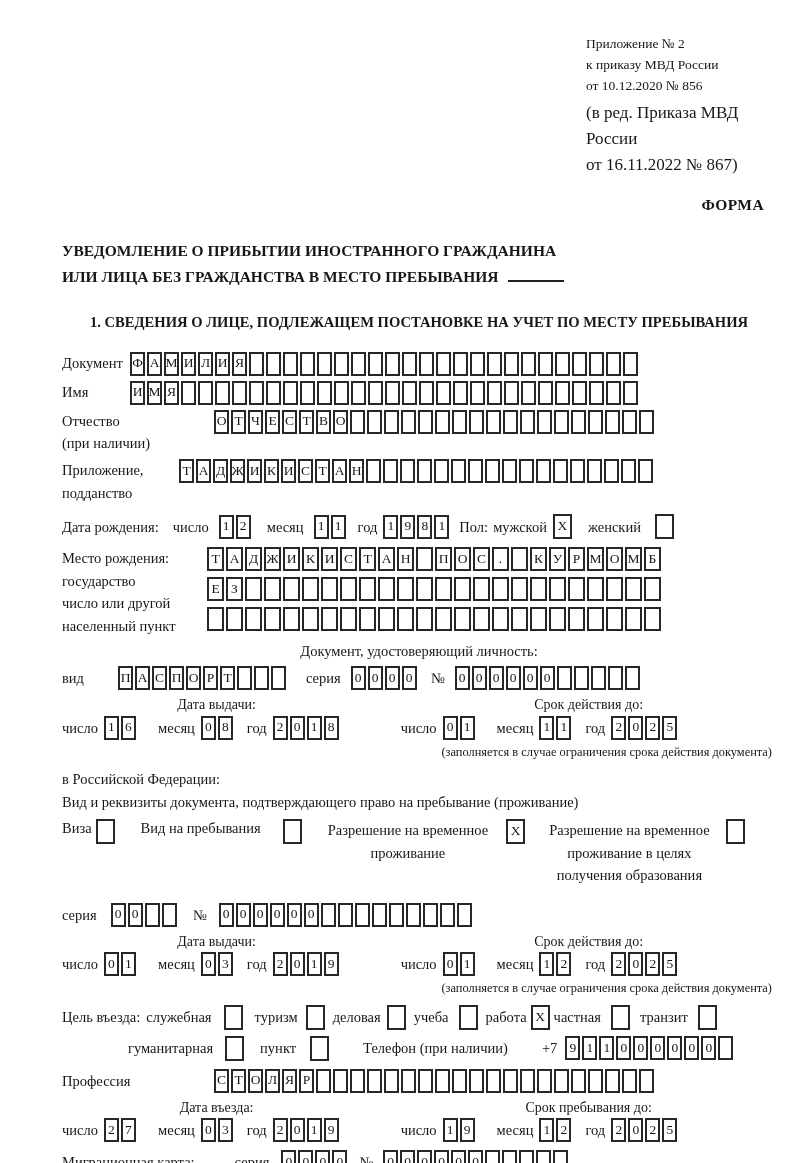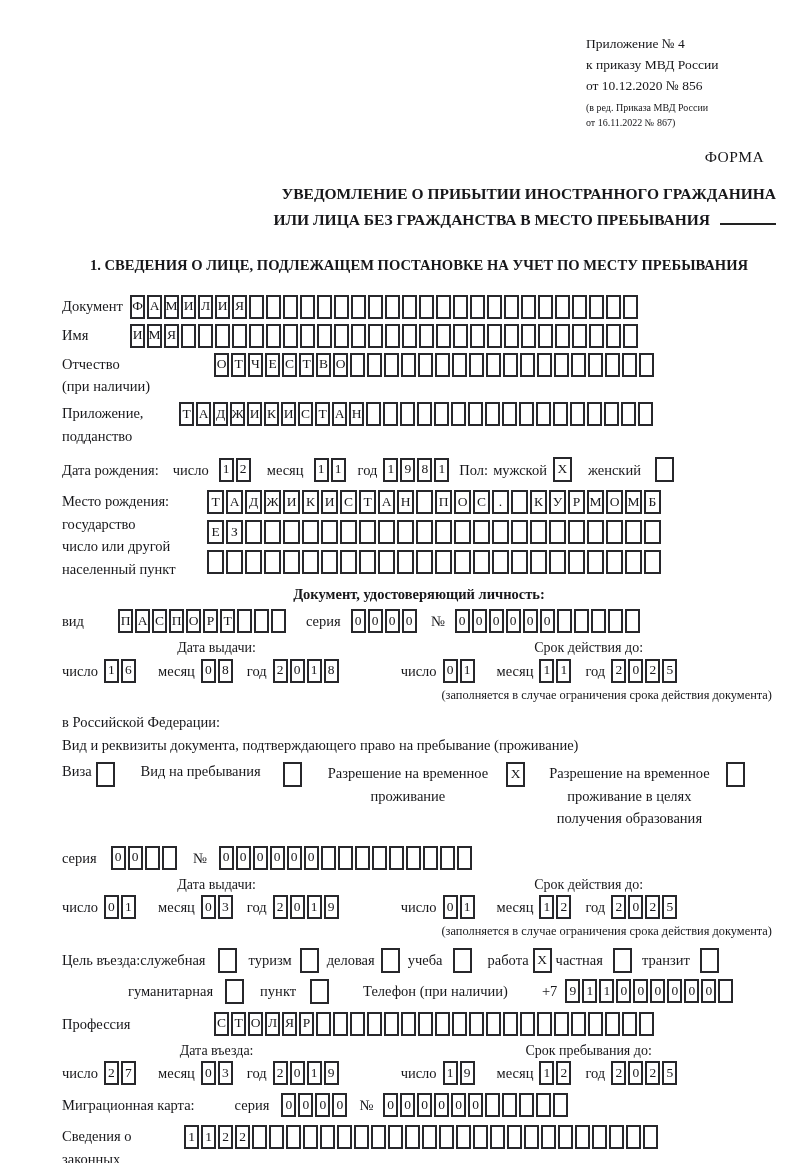--- a/index.html
+++ b/index.html
@@ -44,7 +44,7 @@
 
   <div class="hdr">
     <div class="lines">
-        <div>Приложение № 4</div>
+        <div>Приложение № 2</div>
         <div>к приказу МВД России</div>
         <div>от 10.12.2020 № 856</div>
       </div>

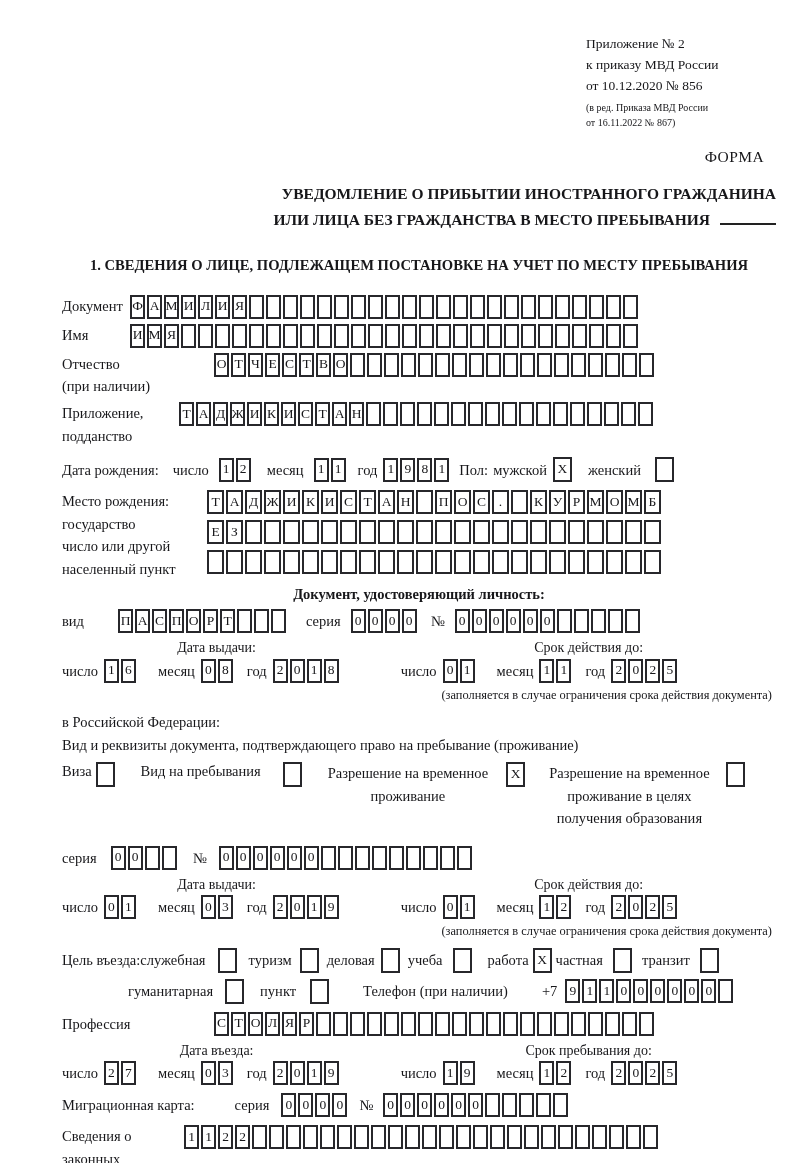--- a/index.html
+++ b/index.html
@@ -8,7 +8,7 @@
   .page{width:800px;min-height:1163px;padding:34px 24px 16px 62px;background:#fff}
 
   .hdr{margin-left:auto;width:190px;font-size:13.5px;line-height:1.5}
-  .hdr-sub{font-size:10px;margin-top:3px;line-height:1.5}
+  .hdr-sub{font-size:17px;margin-top:3px;line-height:1.5}
   .forma{text-align:right;font-weight:normal;font-size:15.5px;margin:16px 12px 0 0;letter-spacing:.4px}
 
   .title{text-align:right;font-weight:bold;font-size:15.5px;margin-top:15px;line-height:1.65}

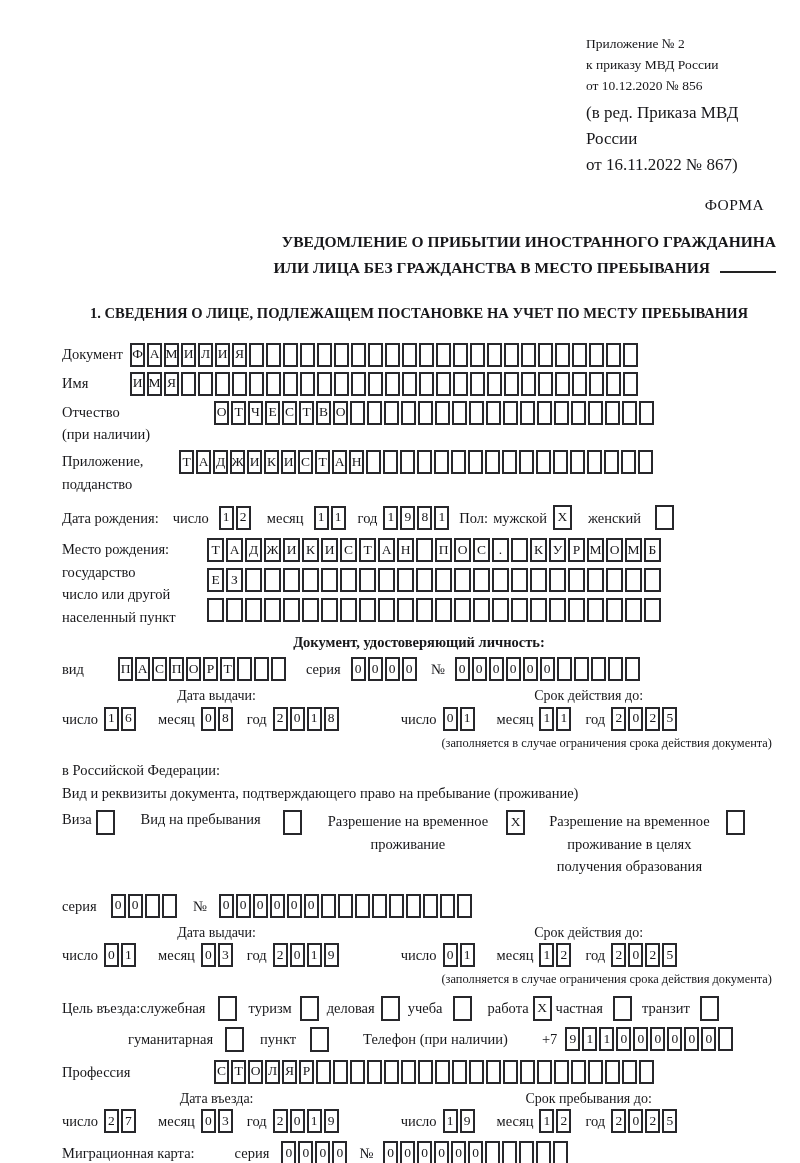--- a/index.html
+++ b/index.html
@@ -9,7 +9,7 @@
 
   .hdr{margin-left:auto;width:190px;font-size:13.5px;line-height:1.5}
   .hdr-sub{font-size:17px;margin-top:3px;line-height:1.5}
-  .forma{text-align:right;font-weight:normal;font-size:15.5px;margin:16px 12px 0 0;letter-spacing:.4px}
+  .forma{text-align:right;font-weight:bold;font-size:15.5px;margin:16px 12px 0 0;letter-spacing:.4px}
 
   .title{text-align:right;font-weight:bold;font-size:15.5px;margin-top:15px;line-height:1.65}
   .blank-line{display:inline-block;width:56px;height:14px;border-bottom:2px solid #222;margin-left:10px}

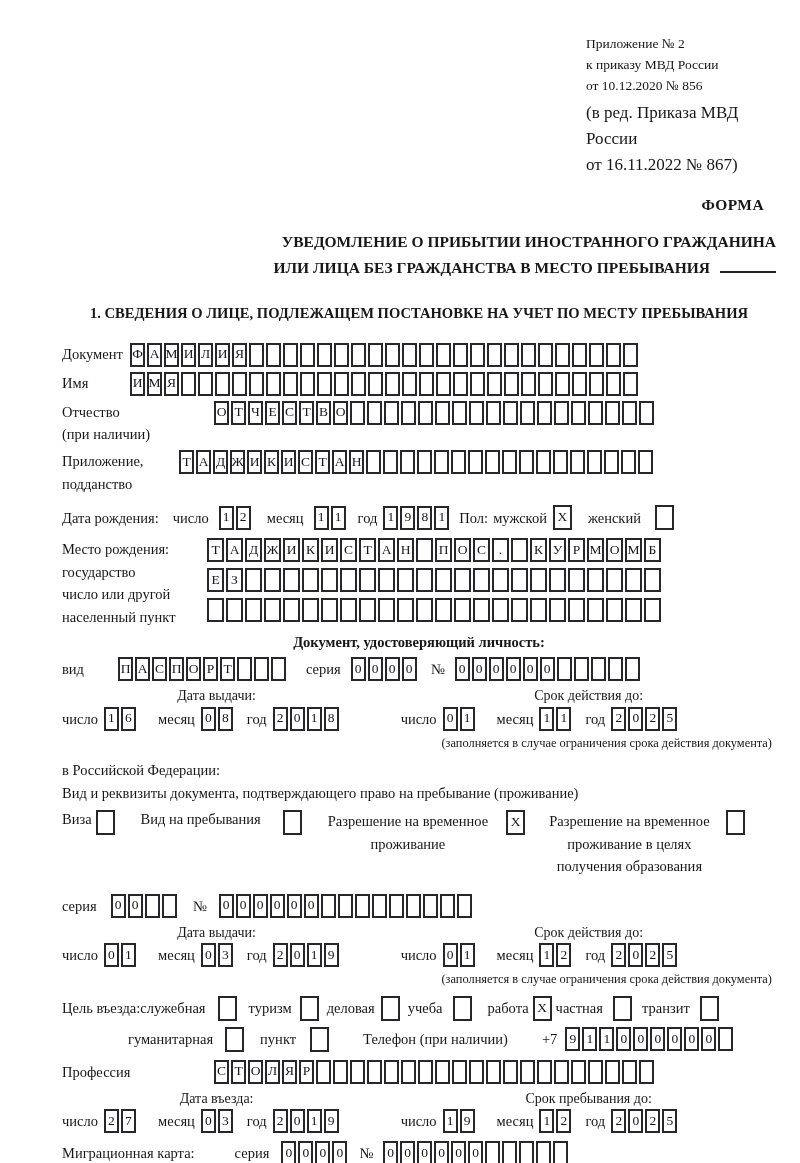--- a/index.html
+++ b/index.html
@@ -11,7 +11,7 @@
   .hdr-sub{font-size:17px;margin-top:3px;line-height:1.5}
   .forma{text-align:right;font-weight:bold;font-size:15.5px;margin:16px 12px 0 0;letter-spacing:.4px}
 
-  .title{text-align:right;font-weight:bold;font-size:15.5px;margin-top:15px;line-height:1.65}
+  .title{text-align:left;font-weight:bold;font-size:15.5px;margin-top:24px;line-height:1.65}
   .blank-line{display:inline-block;width:56px;height:14px;border-bottom:2px solid #222;margin-left:10px}
   .sec{text-align:center;font-weight:bold;font-size:14.6px;margin:24px 0 20px 0}
 

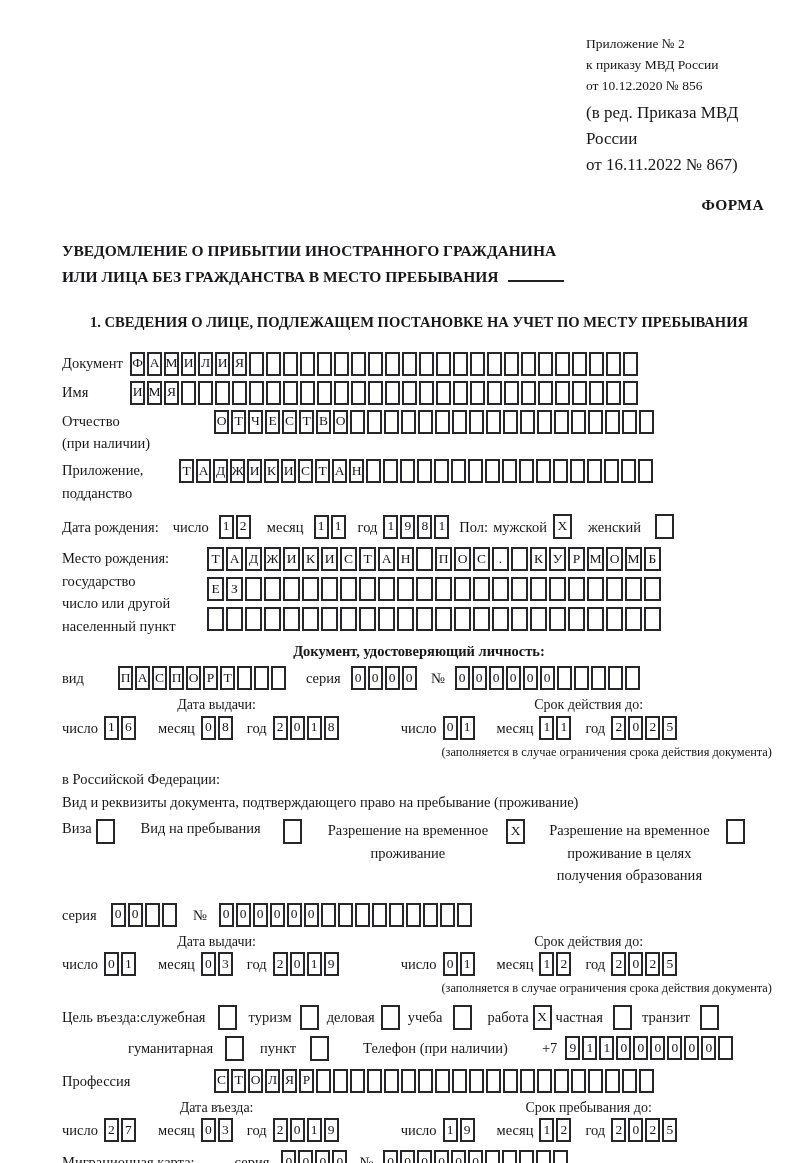--- a/index.html
+++ b/index.html
@@ -25,7 +25,7 @@
   .cb .cell{width:19px;height:25px}
   .stack{display:flex;flex-direction:column;gap:6px}
 
-  .center-heading{text-align:center;font-weight:bold;font-size:14.5px;margin:2px 0 6px 0}
+  .center-heading{text-align:center;font-weight:normal;font-size:14.5px;margin:2px 0 6px 0}
   .dhead{display:flex;font-size:14px;margin-bottom:2px;margin-top:6px}
   .dhead-l{width:330px;text-align:center}
   .dhead-r{width:400px;margin-left:30px;text-align:center}

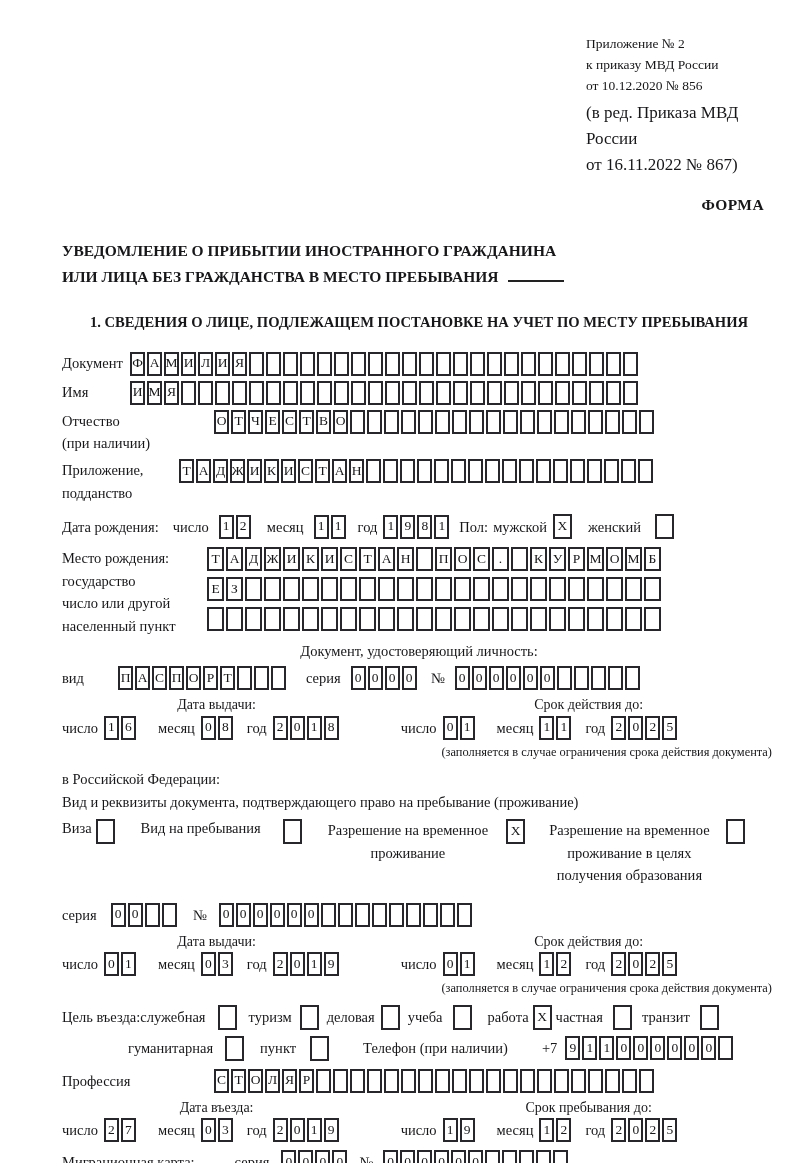--- a/index.html
+++ b/index.html
@@ -510,7 +510,7 @@
 
   <div class="frow" style="margin-top:8px">
     <span class="lbl">Цель въезда:</span>
-    <span class="lbl" style="">служебная</span>
+    <span class="lbl" style="margin-left:6px">служебная</span>
     <span class="cells cb" style="margin-left:12px">
         <span class="cell"></span>
       </span>

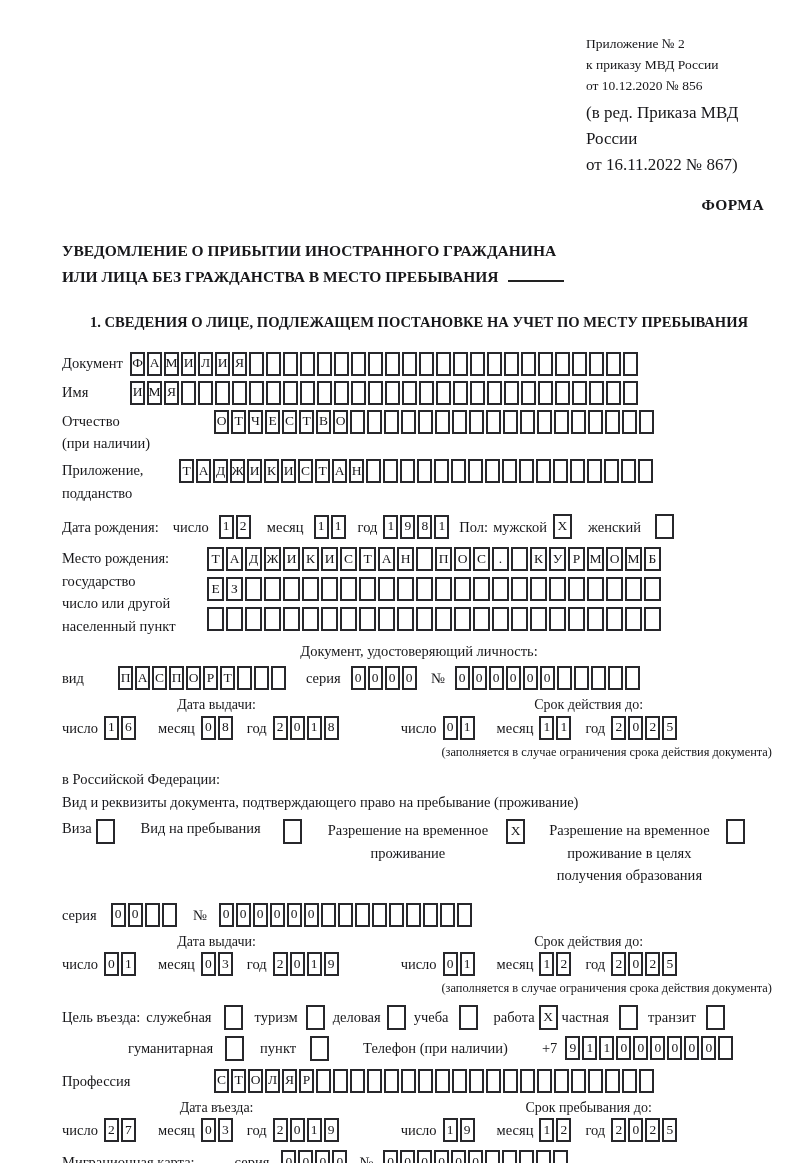--- a/index.html
+++ b/index.html
@@ -526,7 +526,7 @@
     <span class="cells cb" style="margin-left:10px">
         <span class="cell"></span>
       </span>
-    <span class="lbl" style="margin-left:16px">работа</span>
+    <span class="lbl" style="margin-left:8px">работа</span>
     <span class="cells cb" style="margin-left:4px">
         <span class="cell">X</span>
       </span>

